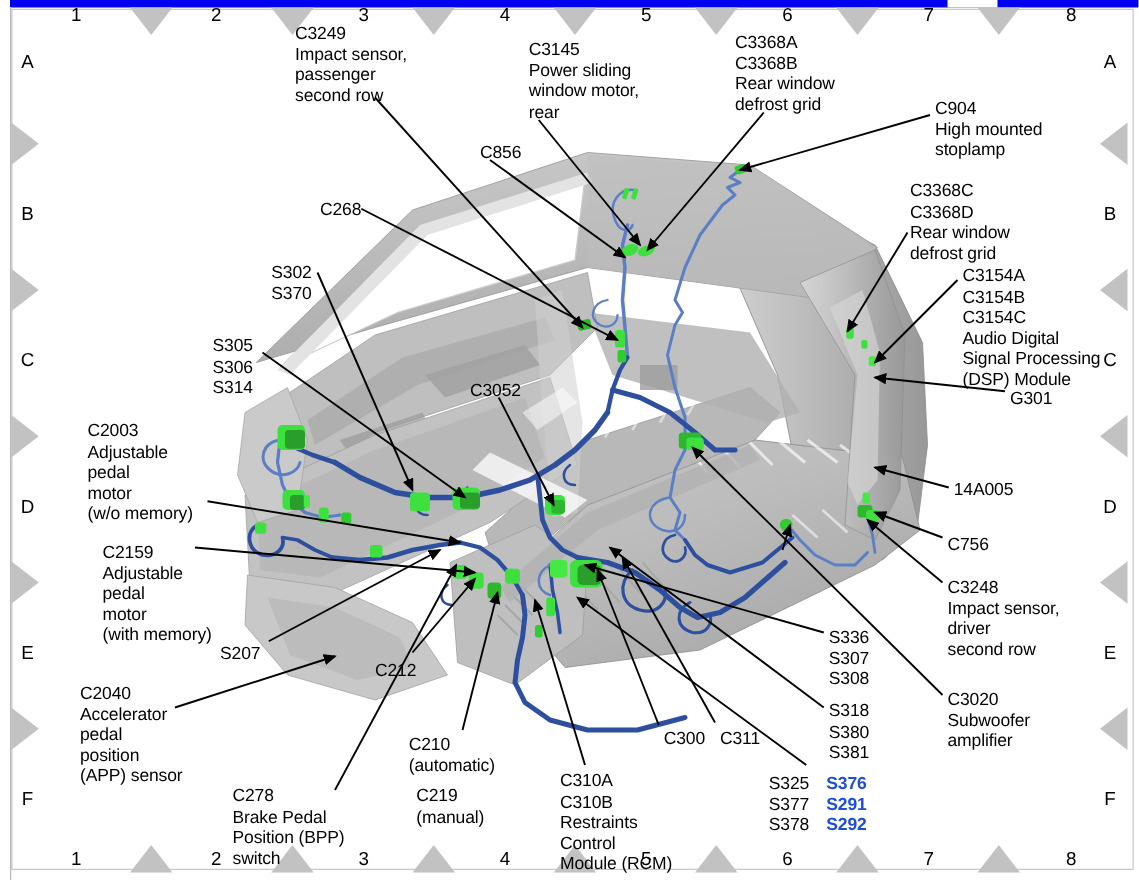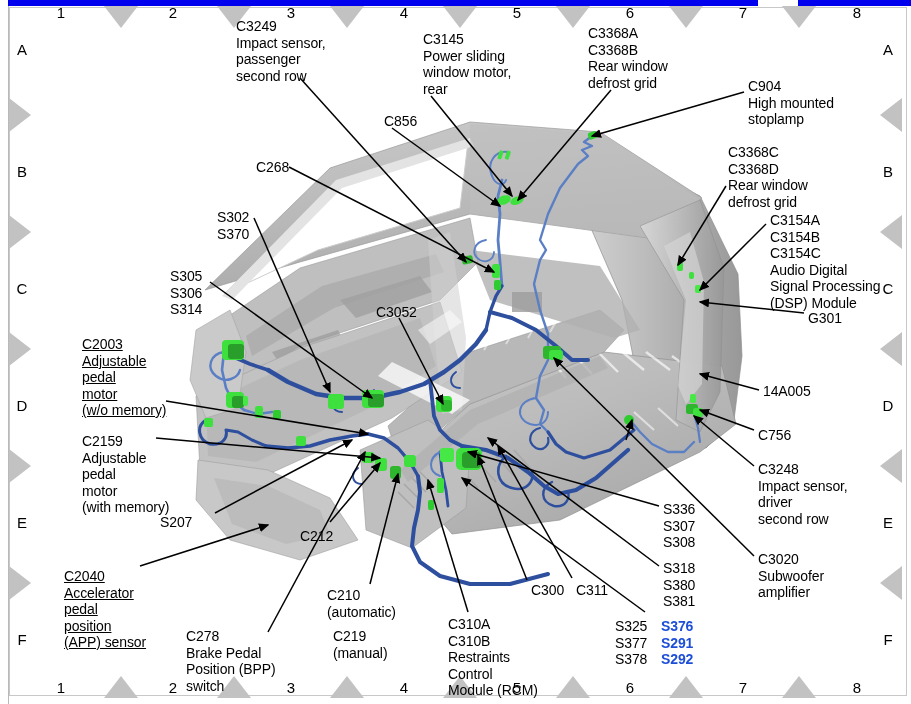--- a/index.html
+++ b/index.html
@@ -477,7 +477,7 @@
 S314</div>
       <div class="callout" style="left: 808px; top: 310px;">G301</div>
       <div class="callout" style="left: 376px; top: 304px;">C3052</div>
-      <div class="callout" style="left: 82px; top: 336px; text-decoration: underline;">C2003
+      <div class="callout" style="left: 70px; top: 336px;">C2003
 Adjustable
 pedal
 motor

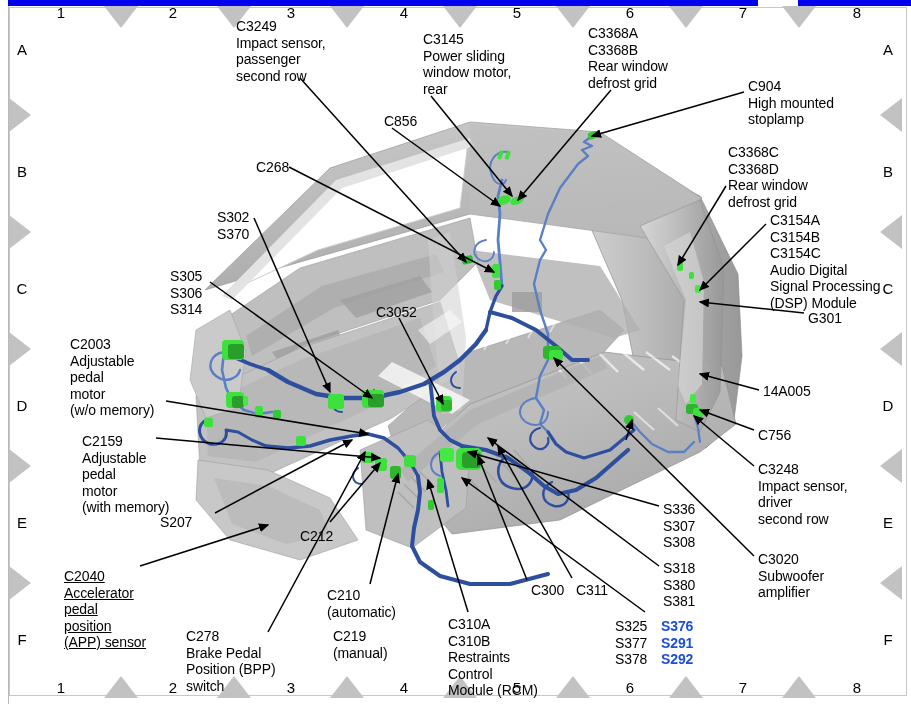--- a/index.html
+++ b/index.html
@@ -496,7 +496,7 @@
       <div class="callout" style="left: 663px; top: 501px;">S336
 S307
 S308</div>
-      <div class="callout" style="left: 160px; top: 514px; text-align: center;">S207</div>
+      <div class="callout" style="left: 176px; top: 514px; text-align: center;">S207</div>
       <div class="callout" style="left: 300px; top: 528px;">C212</div>
       <div class="callout" style="left: 758px; top: 551px;">C3020
 Subwoofer

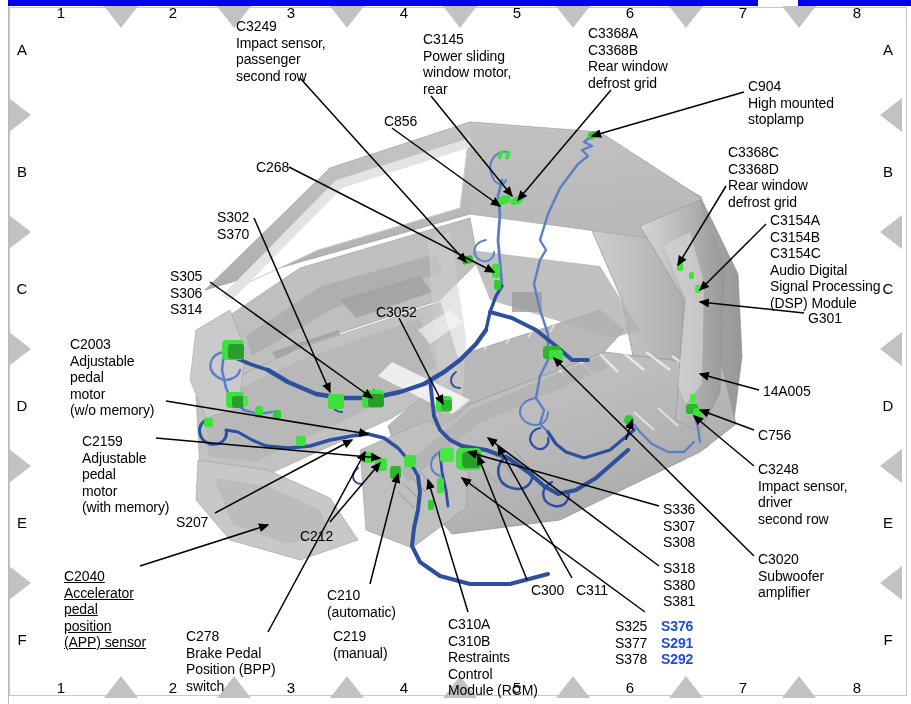--- a/index.html
+++ b/index.html
@@ -506,7 +506,7 @@
 S381</div>
       <div class="callout" style="left: 531px; top: 582px;">C300</div>
       <div class="callout" style="left: 576px; top: 582px;">C311</div>
-      <div class="callout" style="left: 64px; top: 568px; text-decoration: underline;">C2040
+      <div class="callout" style="left: 64px; top: 546px;">C2040
 Accelerator
 pedal
 position

